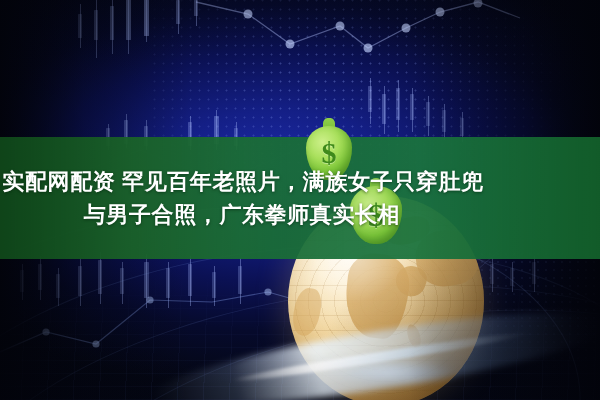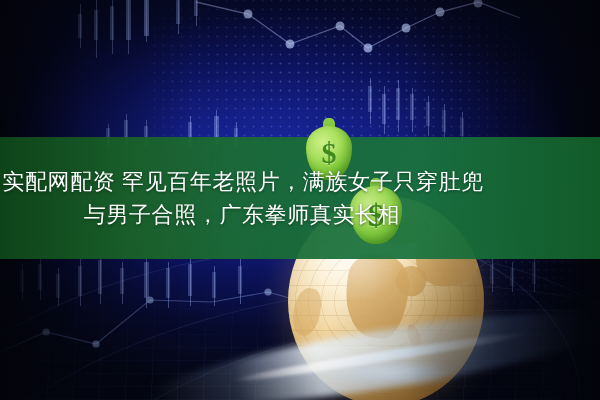--- a/index.html
+++ b/index.html
@@ -157,7 +157,7 @@
     gap:9px;
     text-align:center;
     color:#ffffff;
-    font-weight:400;
+    font-weight:700;
     font-size:22px;
     letter-spacing:.6px;
     line-height:1.05;

